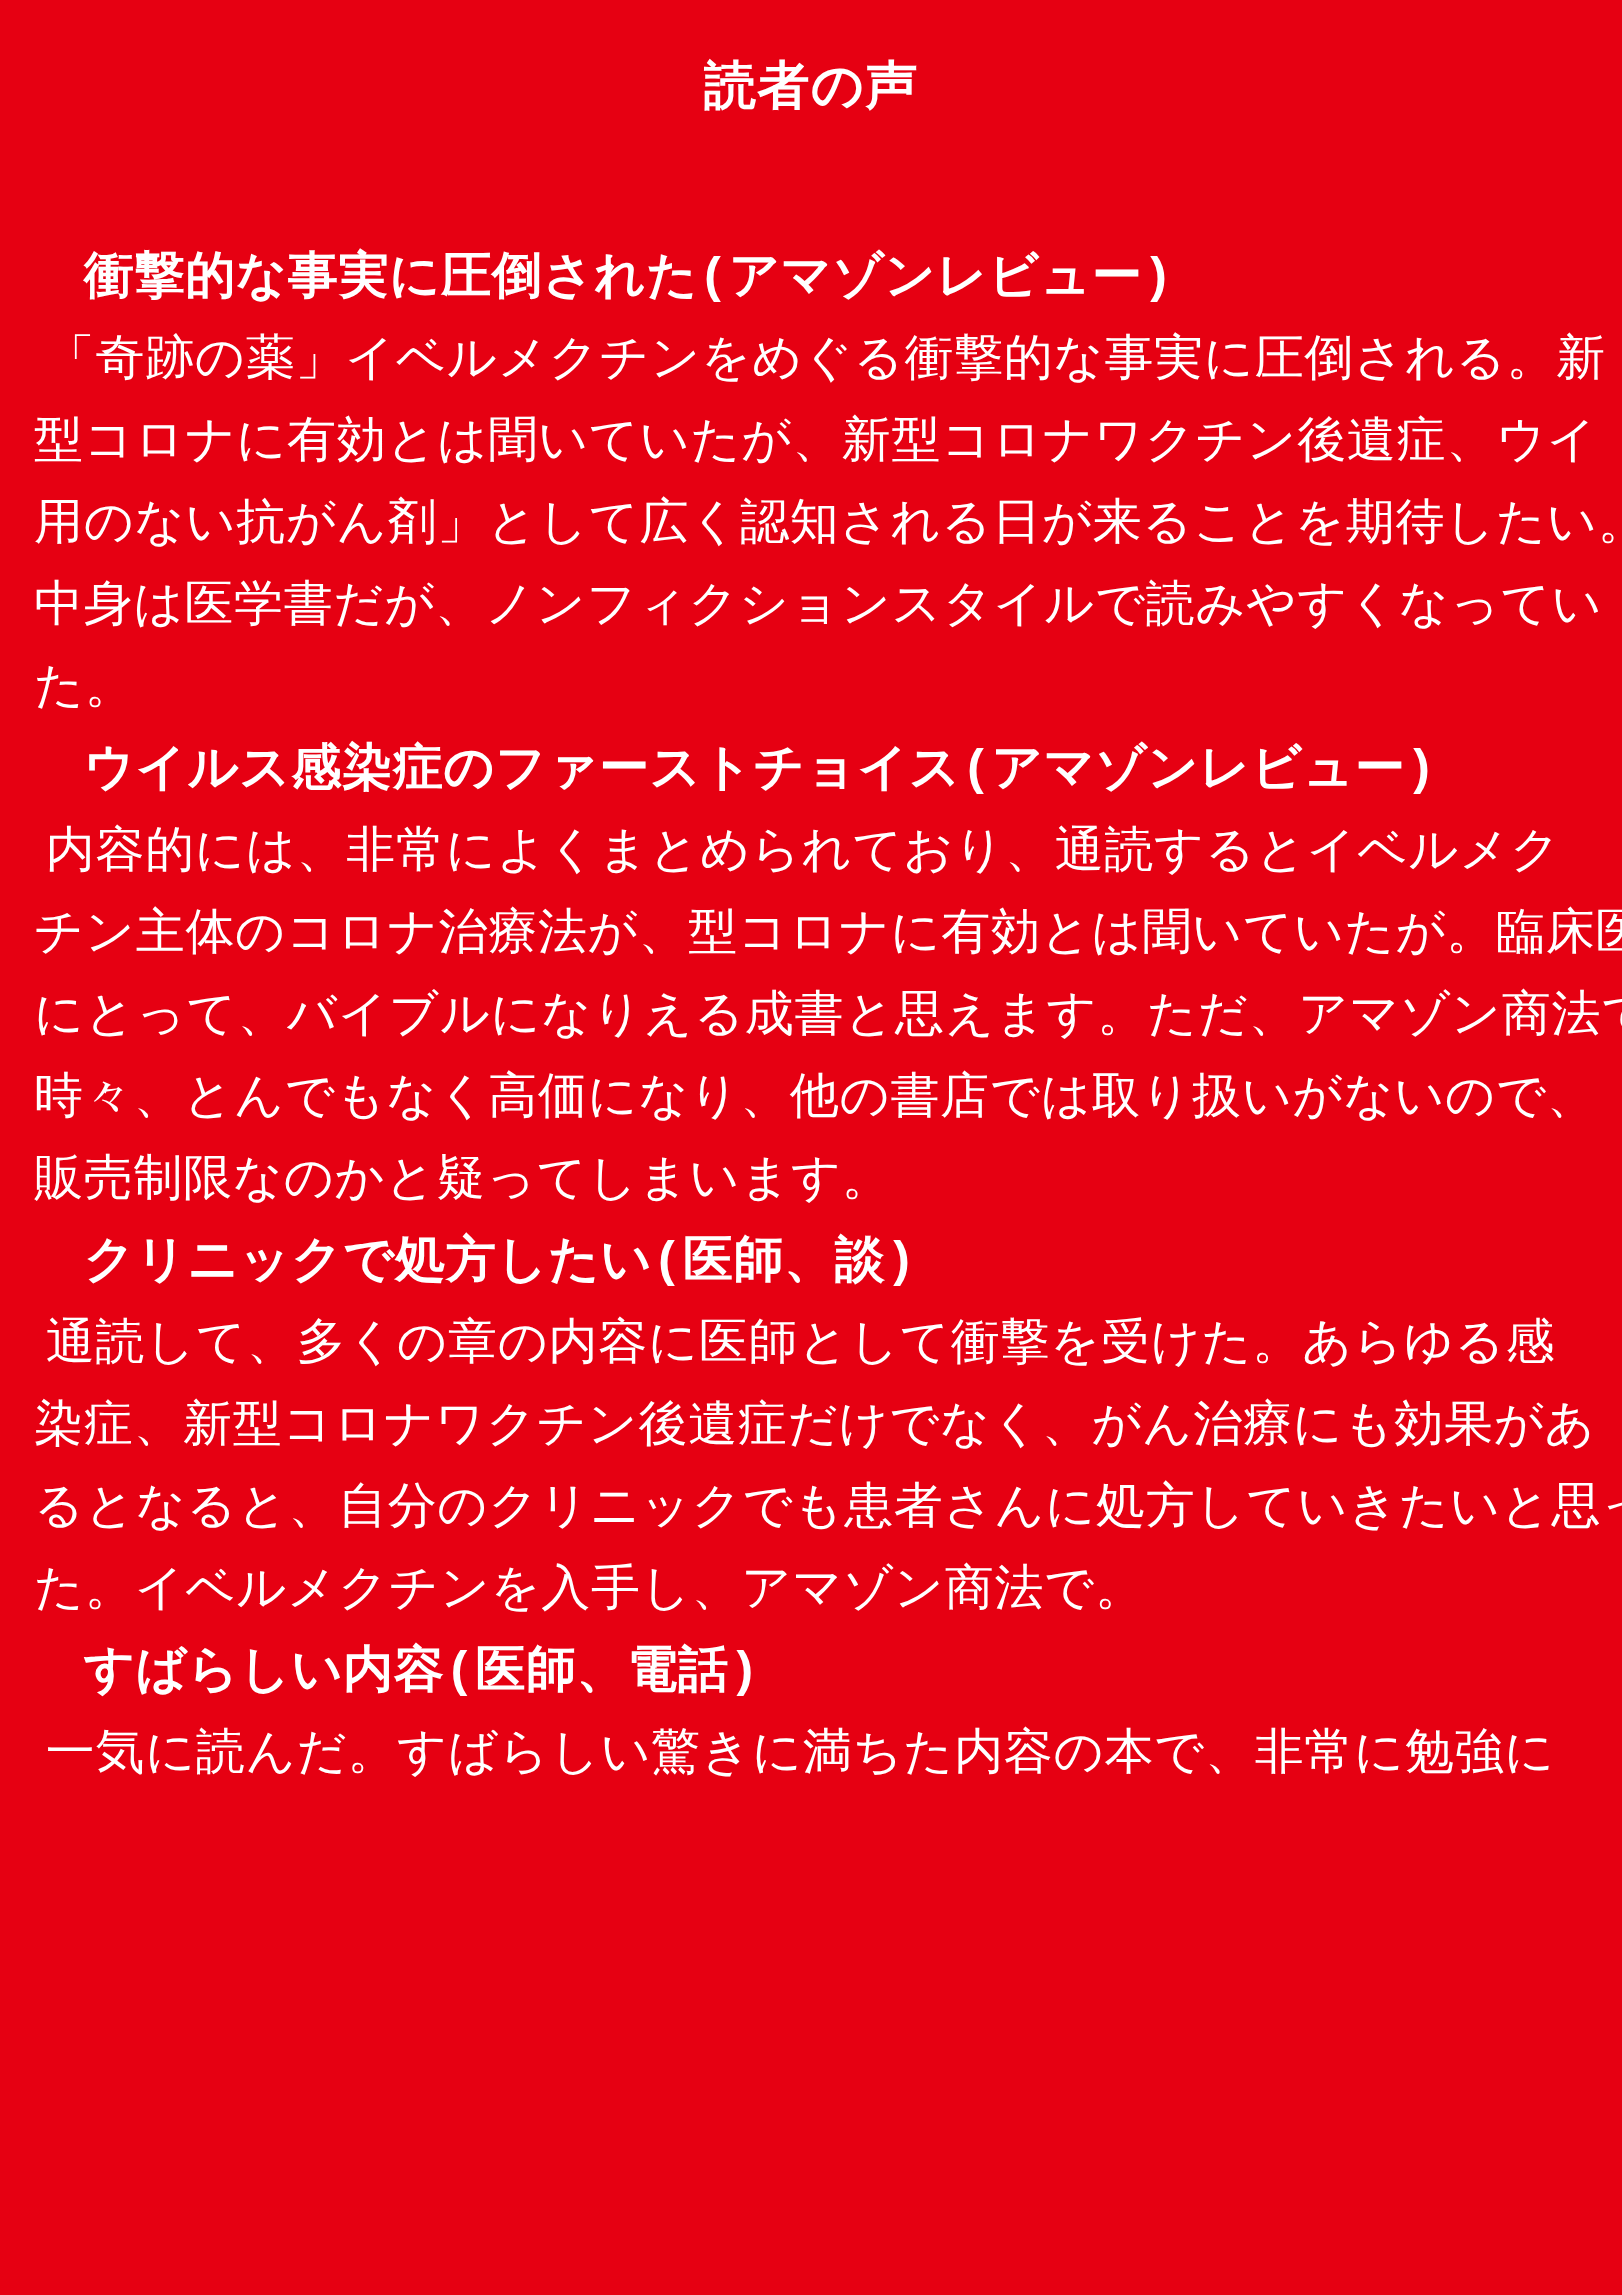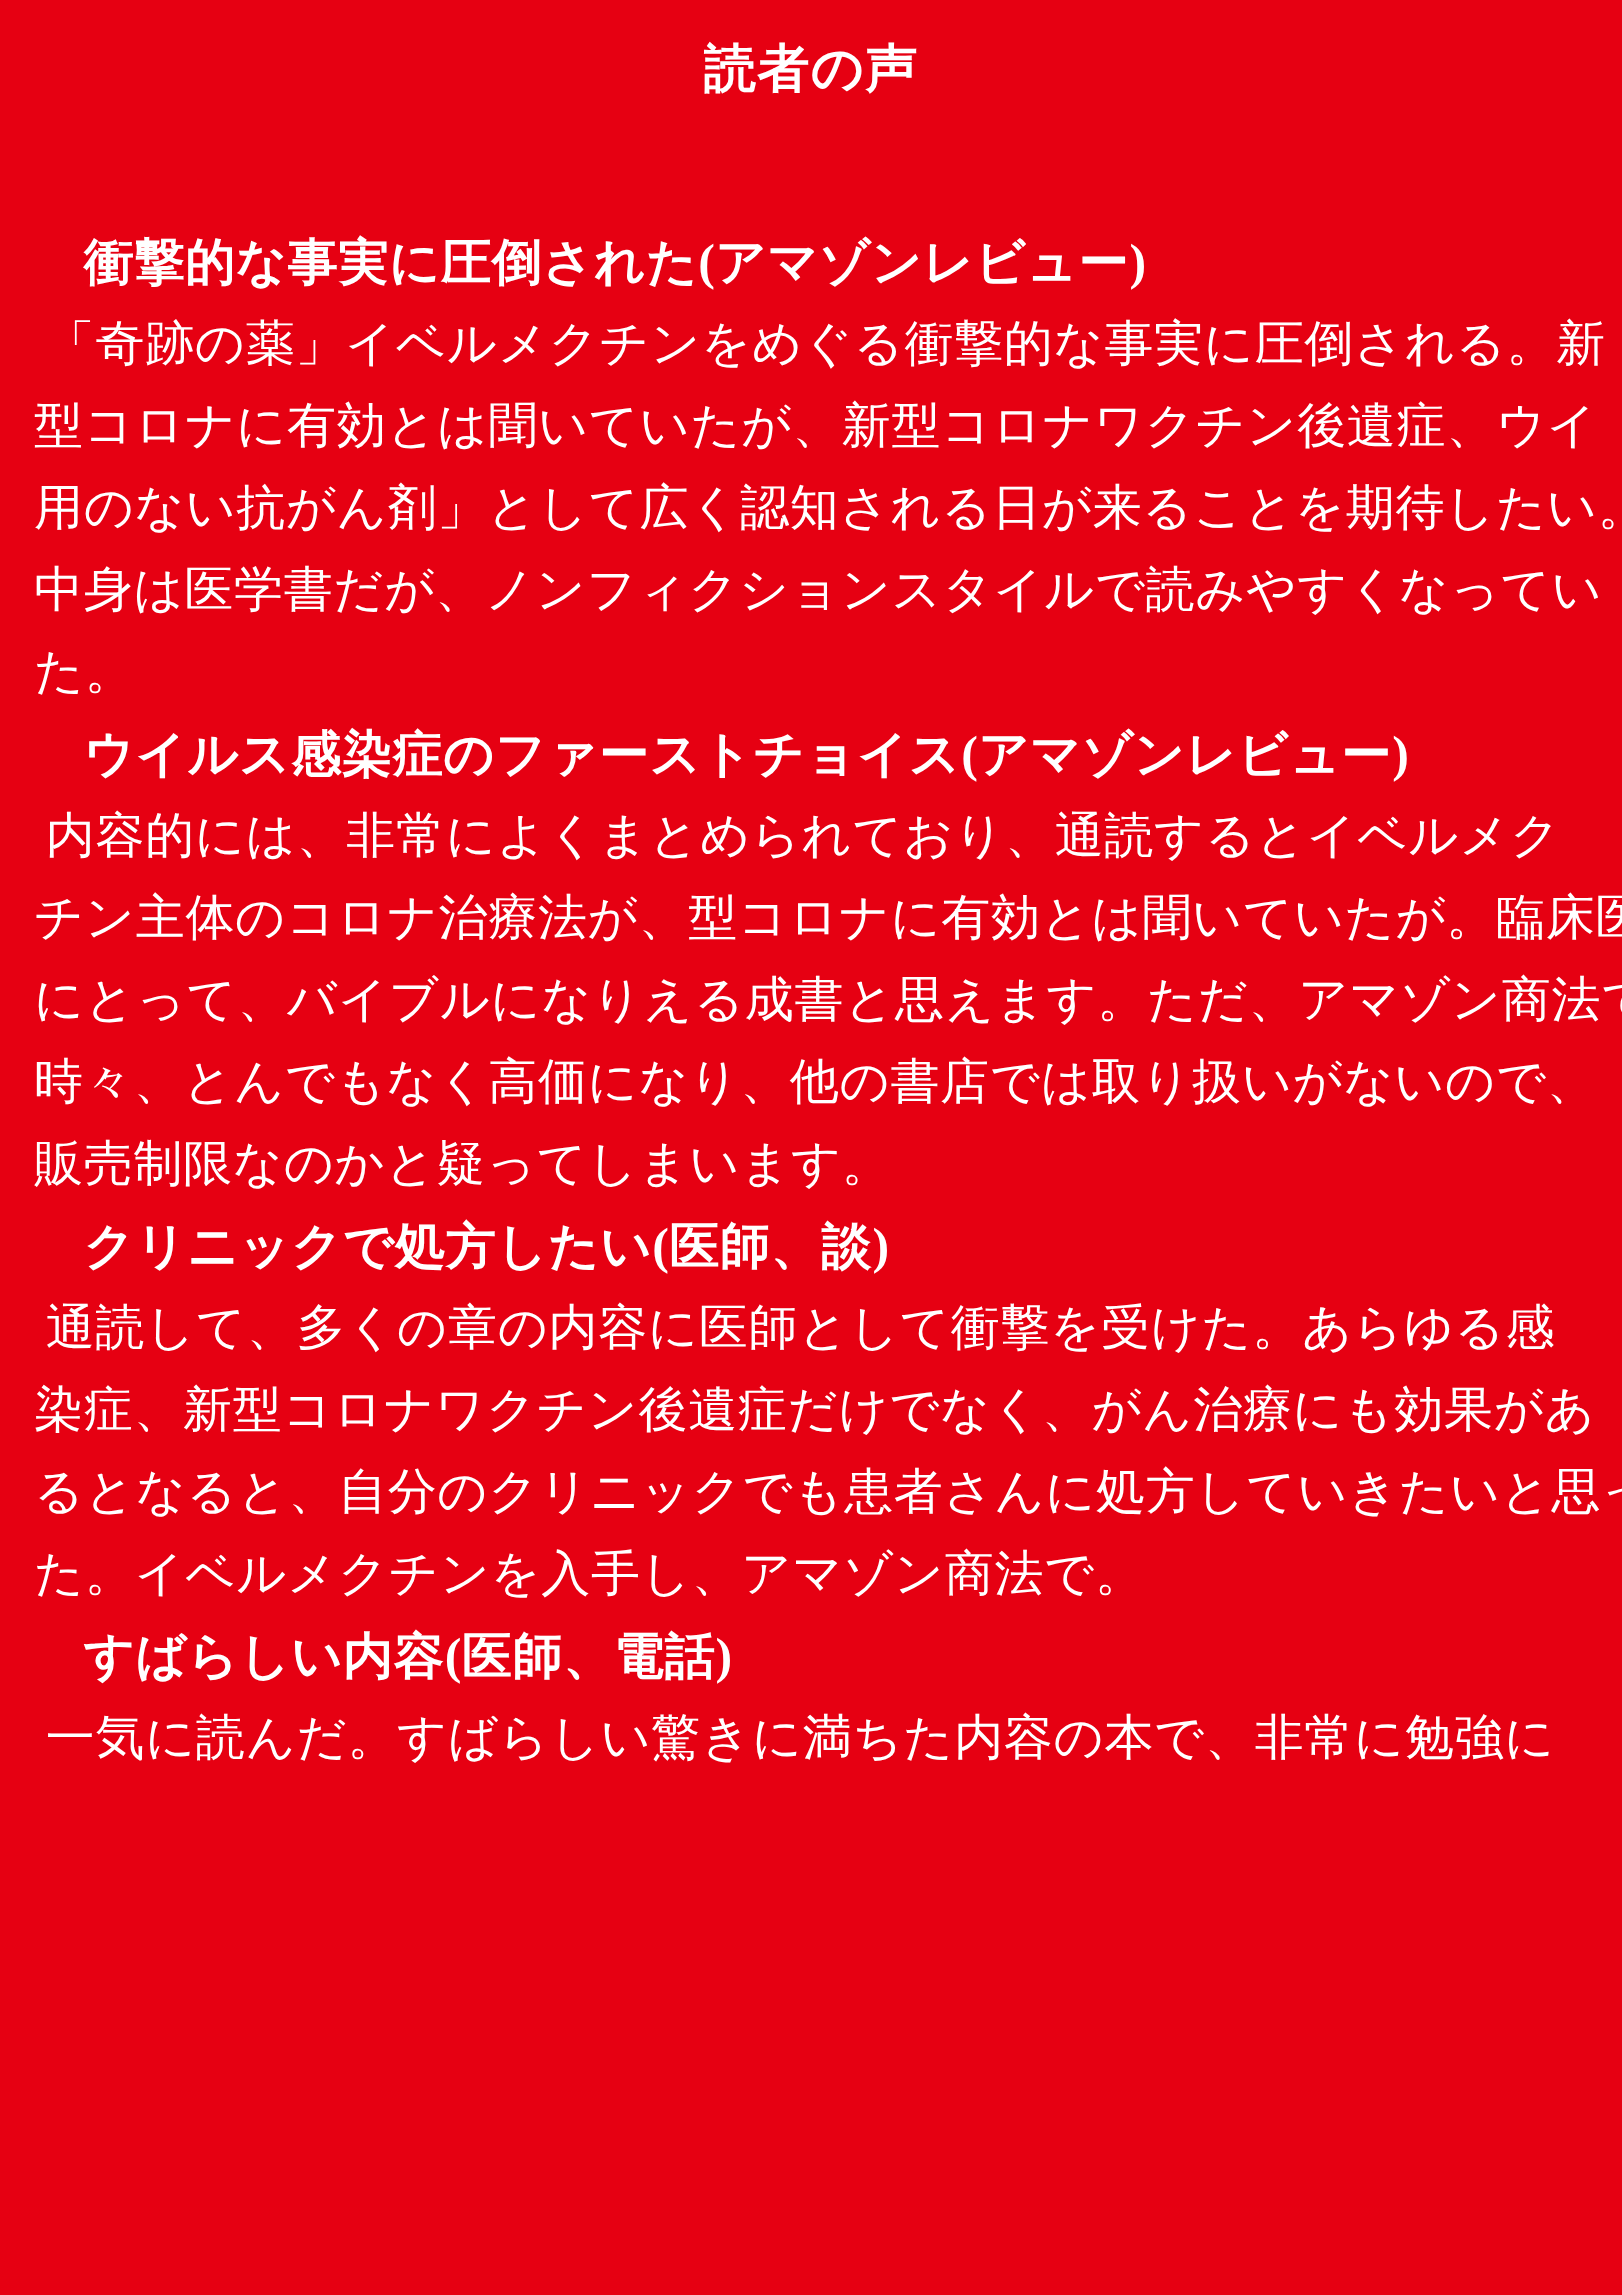--- a/index.html
+++ b/index.html
@@ -18,7 +18,7 @@
     box-sizing: border-box;
     width: 1623px;
     height: 2295px;
-    padding: 28px 34px 39px 34px;
+    padding: 45px 34px 39px 34px;
   }
   .page-title {
     margin: 0 0 111px 0;

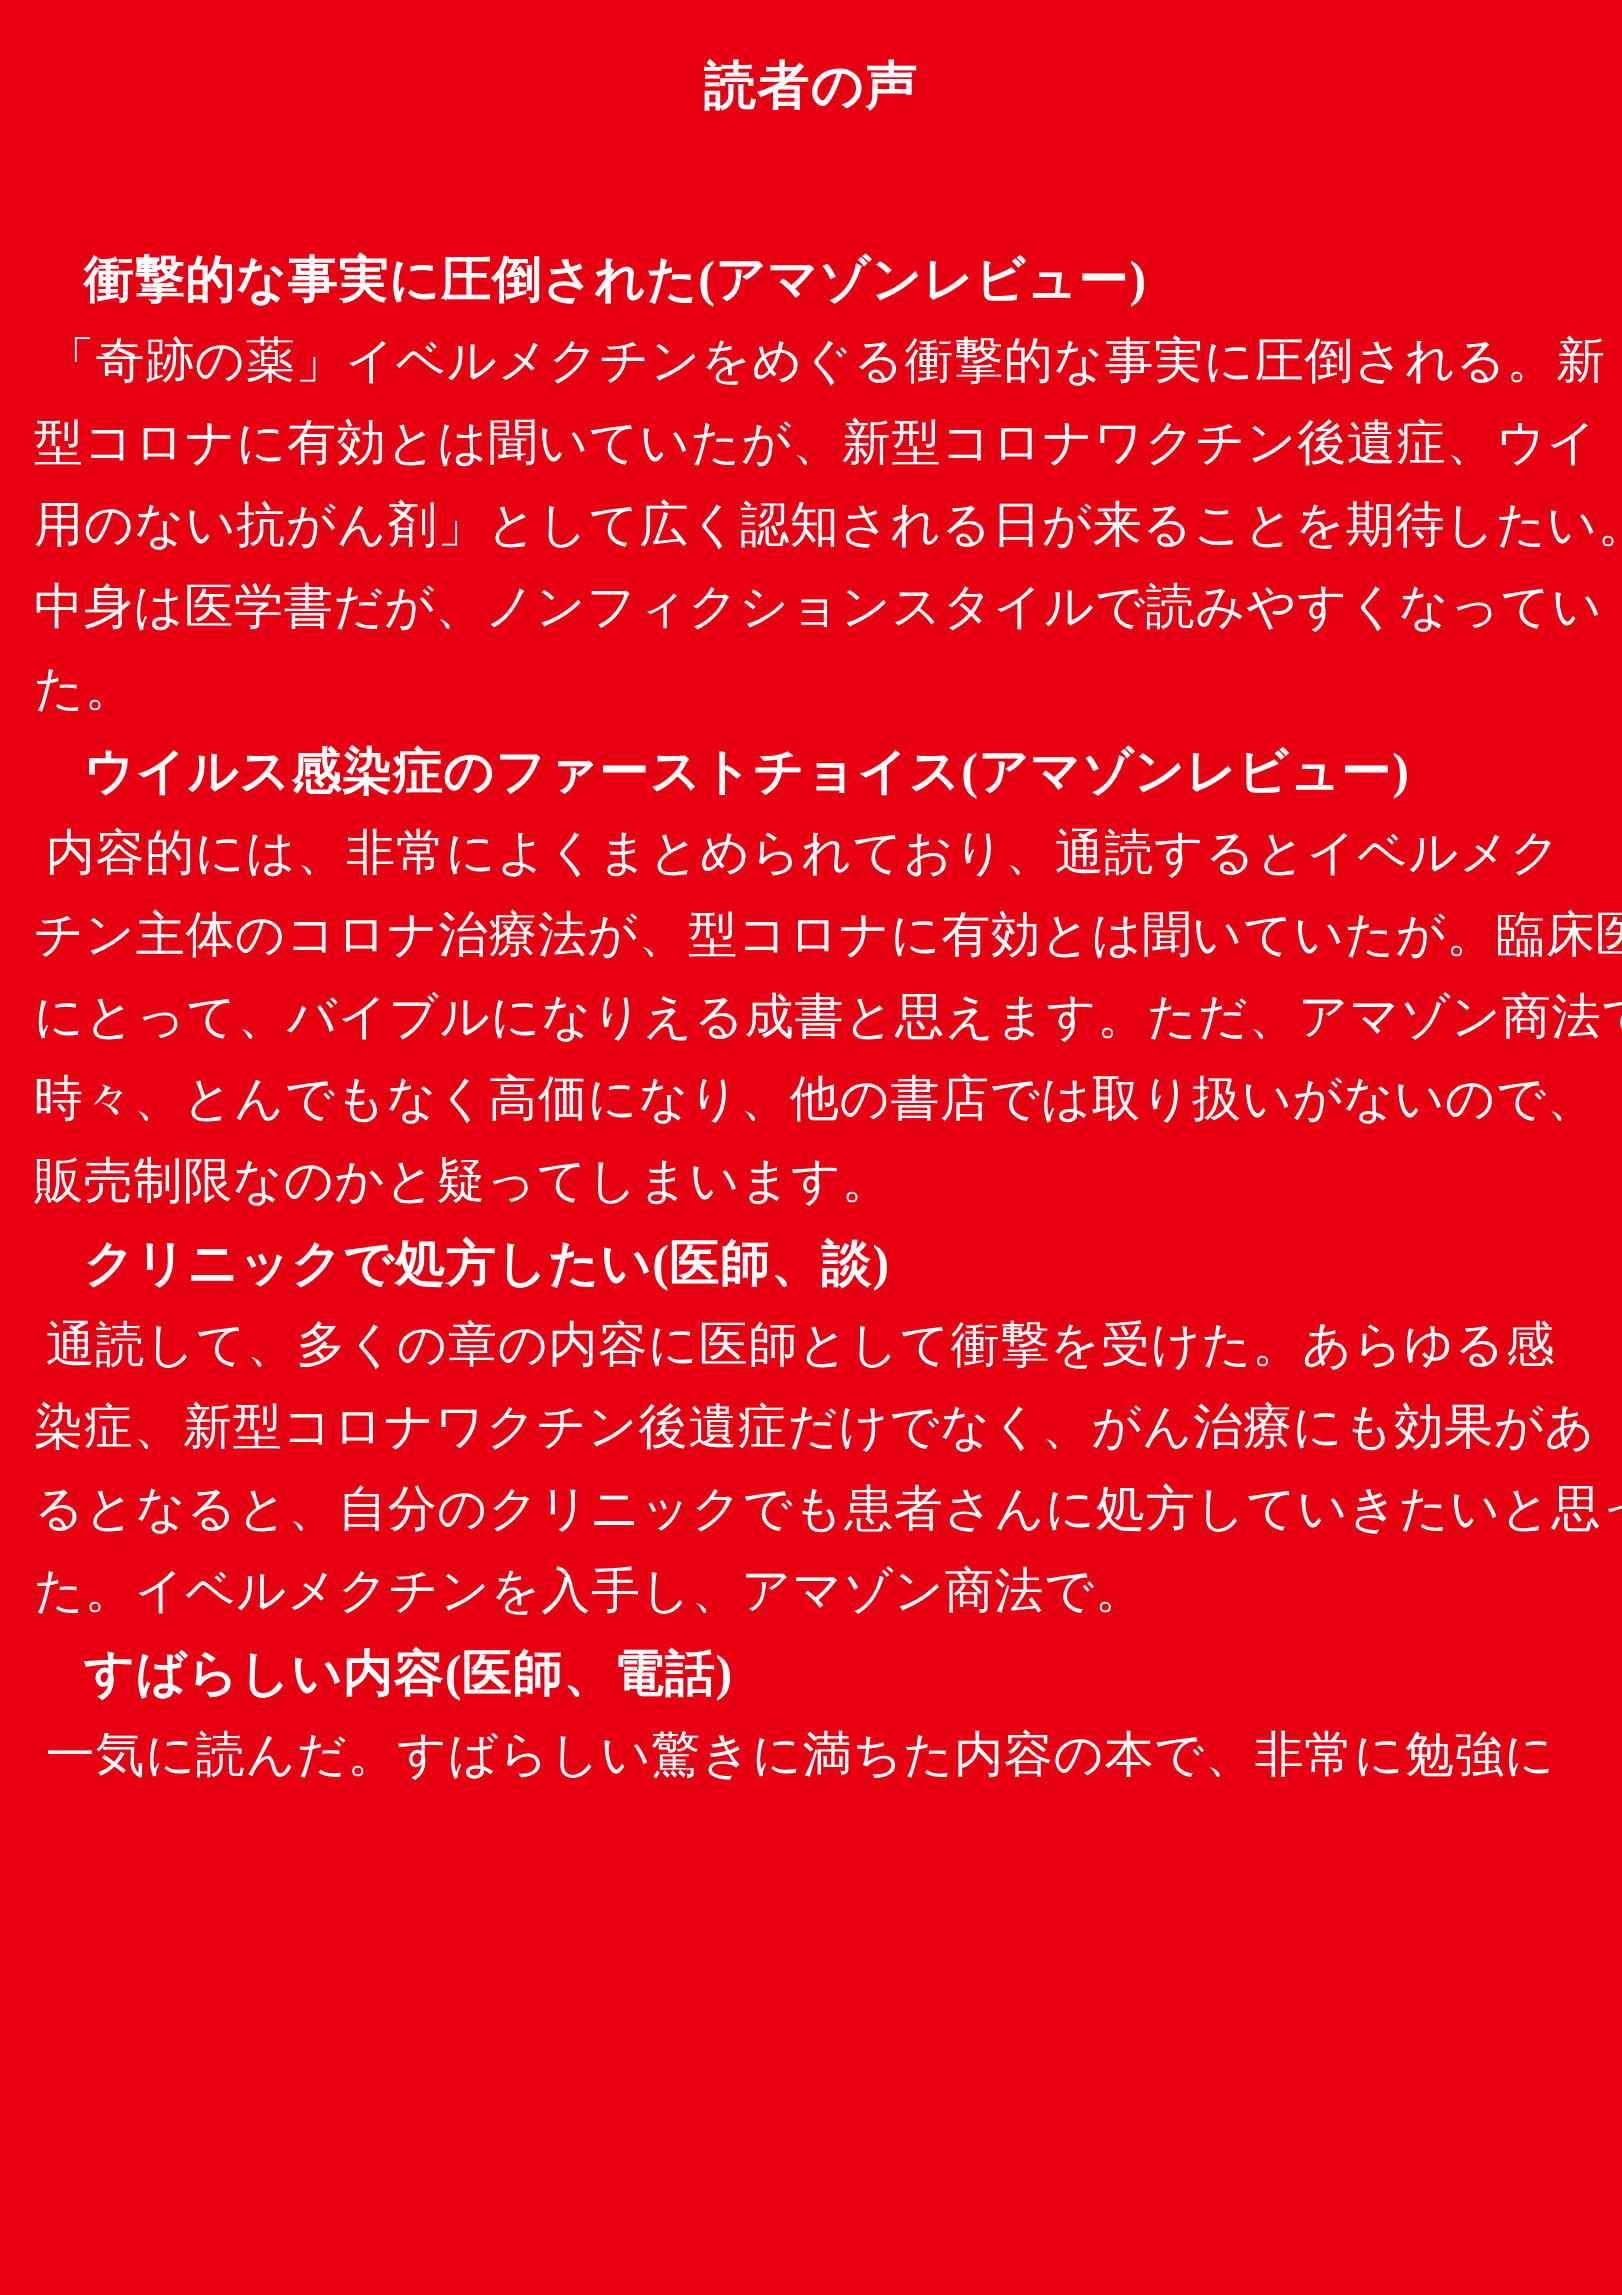--- a/index.html
+++ b/index.html
@@ -30,6 +30,7 @@
   }
   .review {
     margin: 0;
+    font-family: Liberation Mono, monospace;
   }
   .review + .review {
     margin-top: 0;

